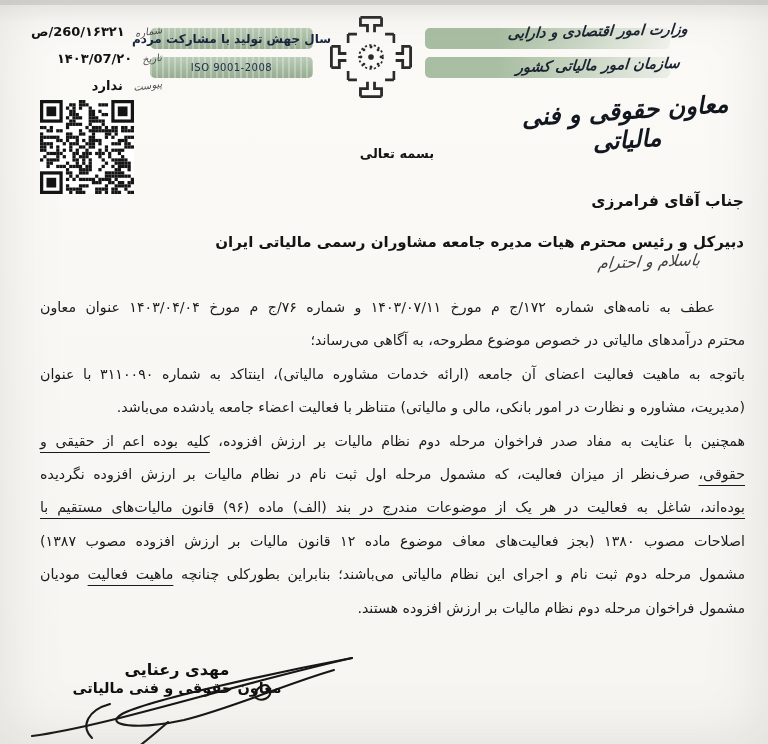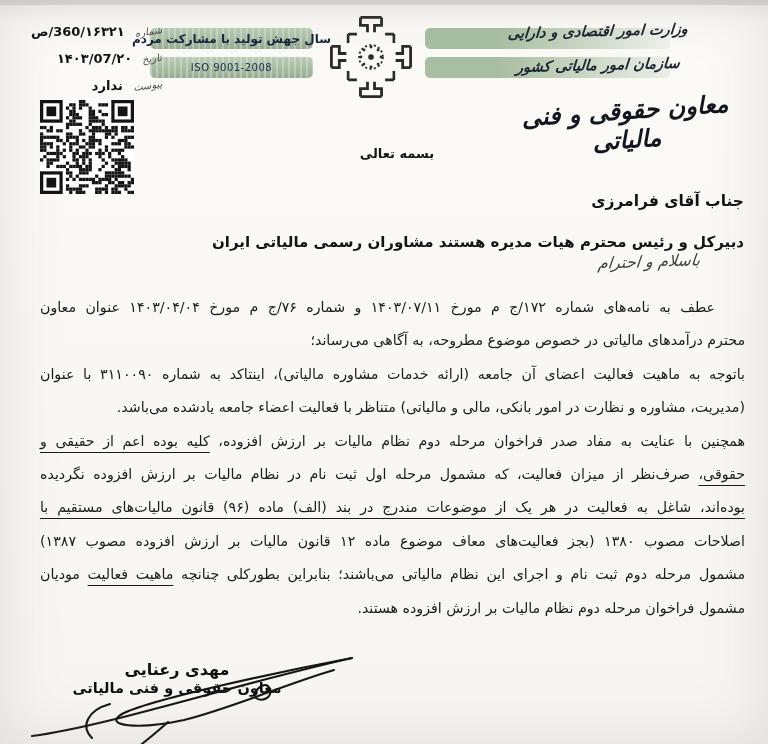--- a/index.html
+++ b/index.html
@@ -121,7 +121,7 @@
   <div class="meta">
     <div class="meta-row">
       <span class="meta-label">شماره</span>
-      <span class="meta-value">360/۱۶۳۲۱/ص</span>
+      <span class="meta-value">260/۱۶۳۲۱/ص</span>
     </div>
     <div class="meta-row">
       <span class="meta-label">تاریخ</span>

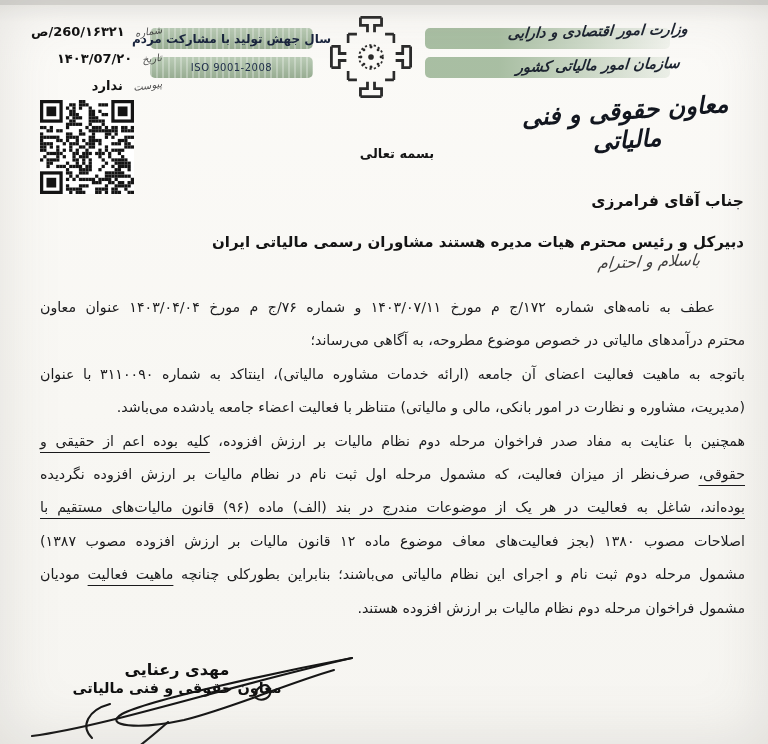--- a/index.html
+++ b/index.html
@@ -467,7 +467,7 @@
 
   <div class="recipient">
     <div class="l1">جناب آقای فرامرزی</div>
-    <div class="l2">دبیرکل و رئیس محترم هیات مدیره هستند مشاوران رسمی مالیاتی ایران</div>
+    <div class="l2">دبیرکل و رئیس محترم هیات مدیره جامعه مشاوران رسمی مالیاتی ایران</div>
   </div>
 
   <div class="salutation">باسلام و احترام</div>

